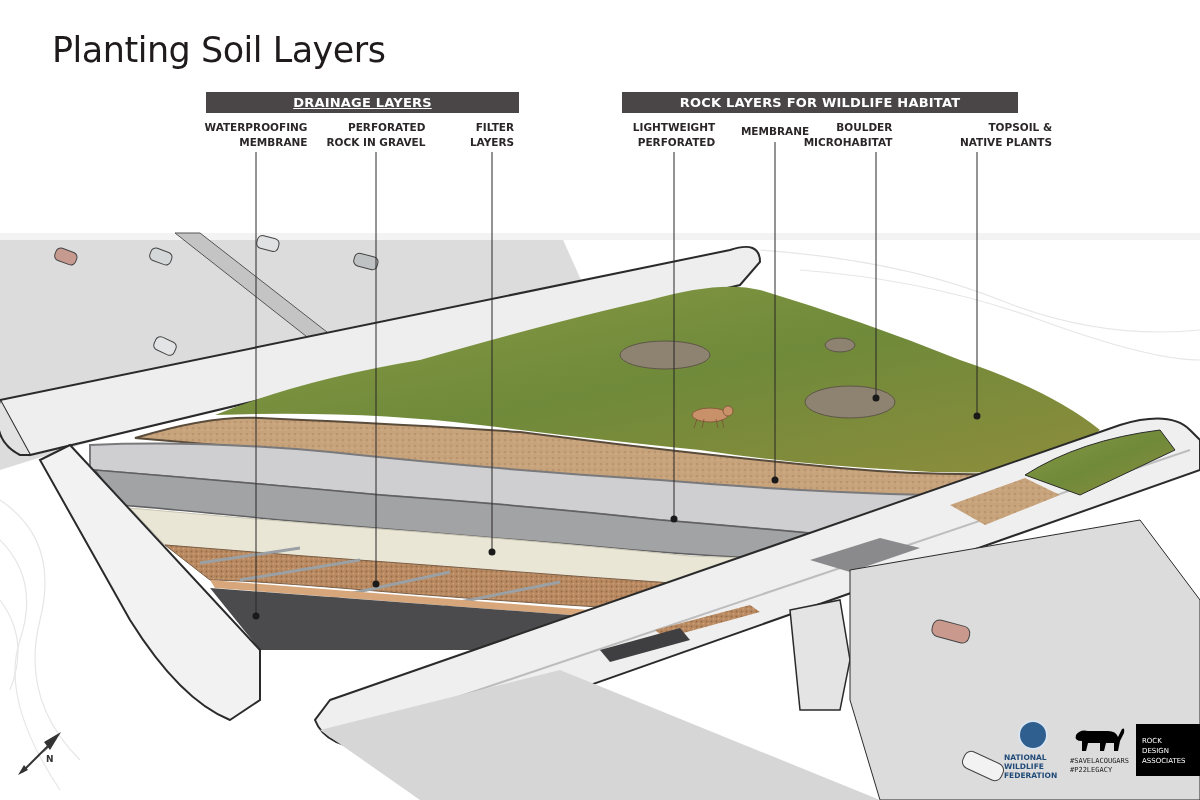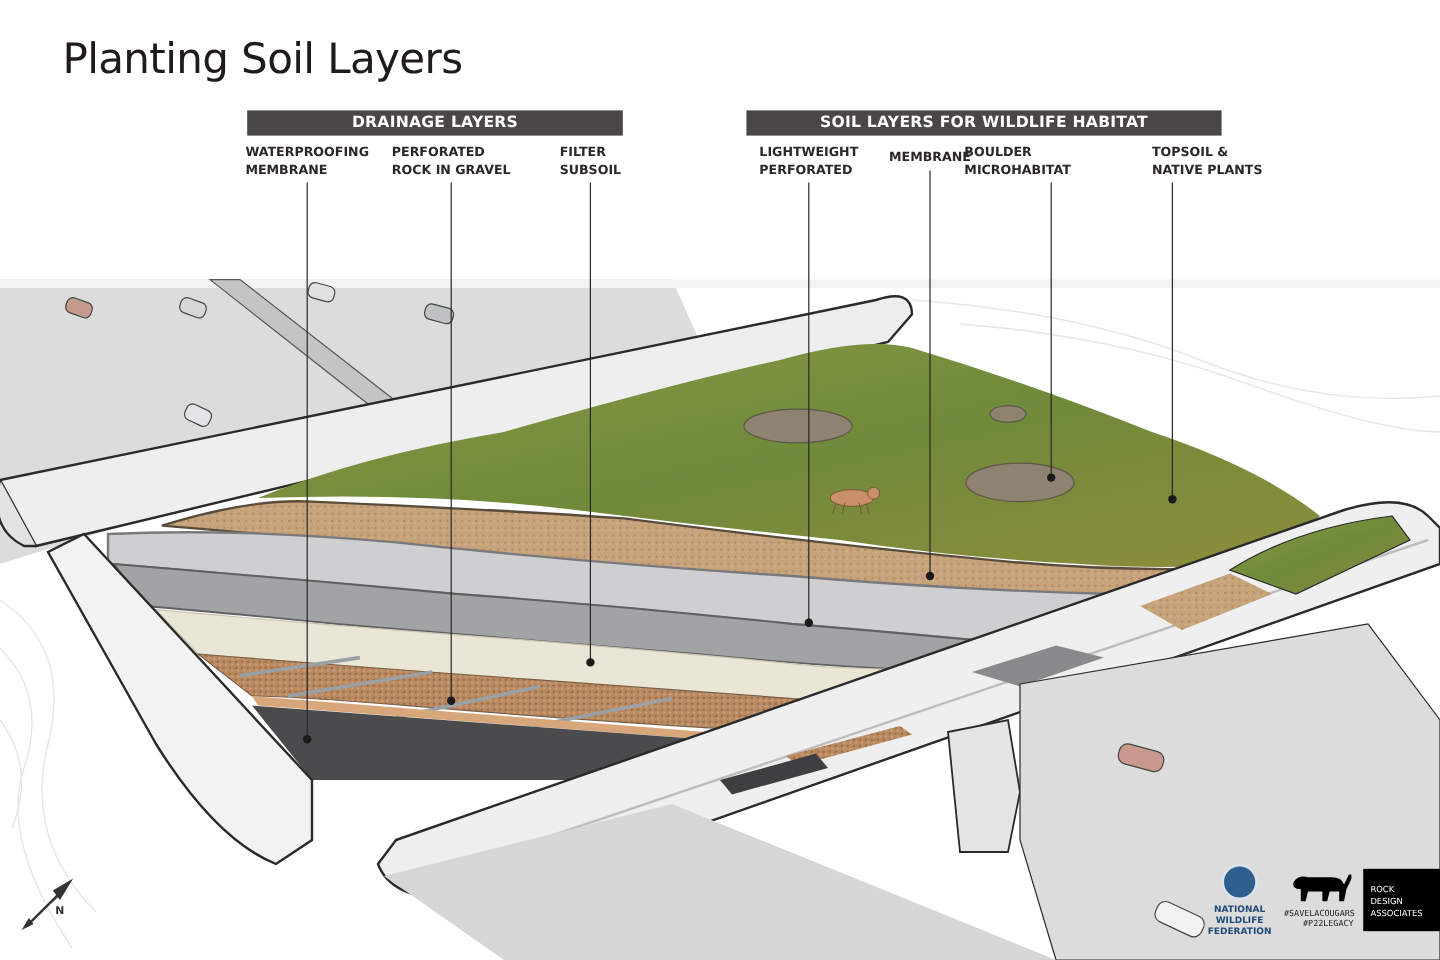--- a/index.html
+++ b/index.html
@@ -19,7 +19,7 @@
     font-size: 13px; letter-spacing: 0.2px;
     display: flex; align-items: center; justify-content: center;
   }
-  .group-bar.drainage { left: 206px; width: 313px; }
+  .group-bar.drainage { left: 206px; width: 313px; text-decoration: underline; }
   .group-bar.soil { left: 622px; width: 396px; }
 
   .layer-label {

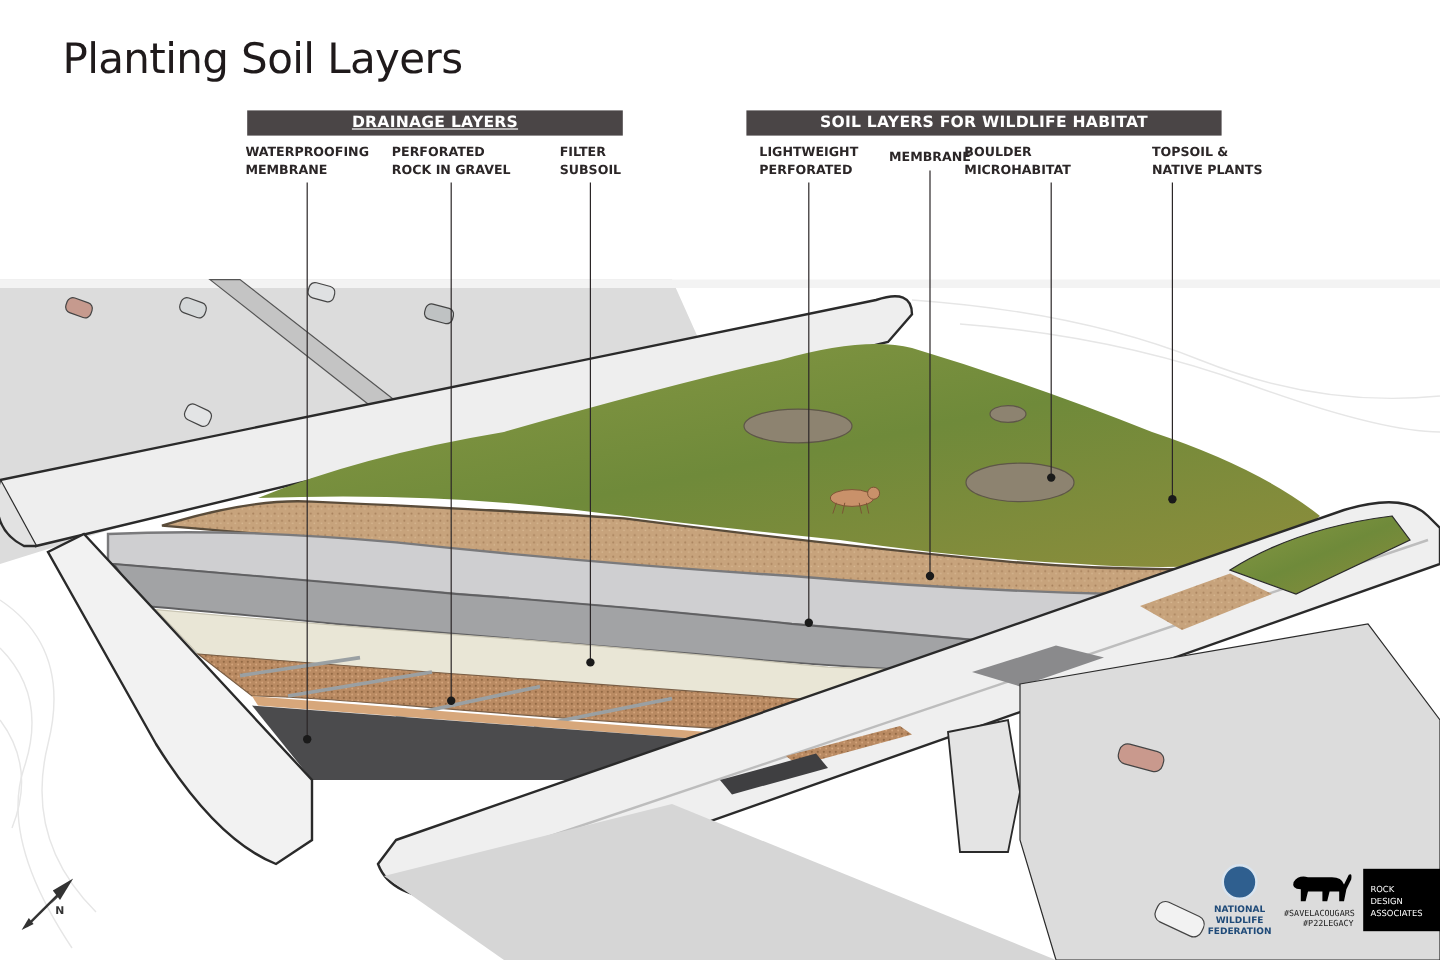--- a/index.html
+++ b/index.html
@@ -48,7 +48,7 @@
 <div class="title">Planting Soil Layers</div>
 
 <div class="group-bar drainage">DRAINAGE LAYERS</div>
-<div class="group-bar soil">SOIL LAYERS FOR WILDLIFE HABITAT</div>
+<div class="group-bar soil">ROCK LAYERS FOR WILDLIFE HABITAT</div>
 
 <div class="layer-label" style="left:256px">WATERPROOFING
 MEMBRANE</div>

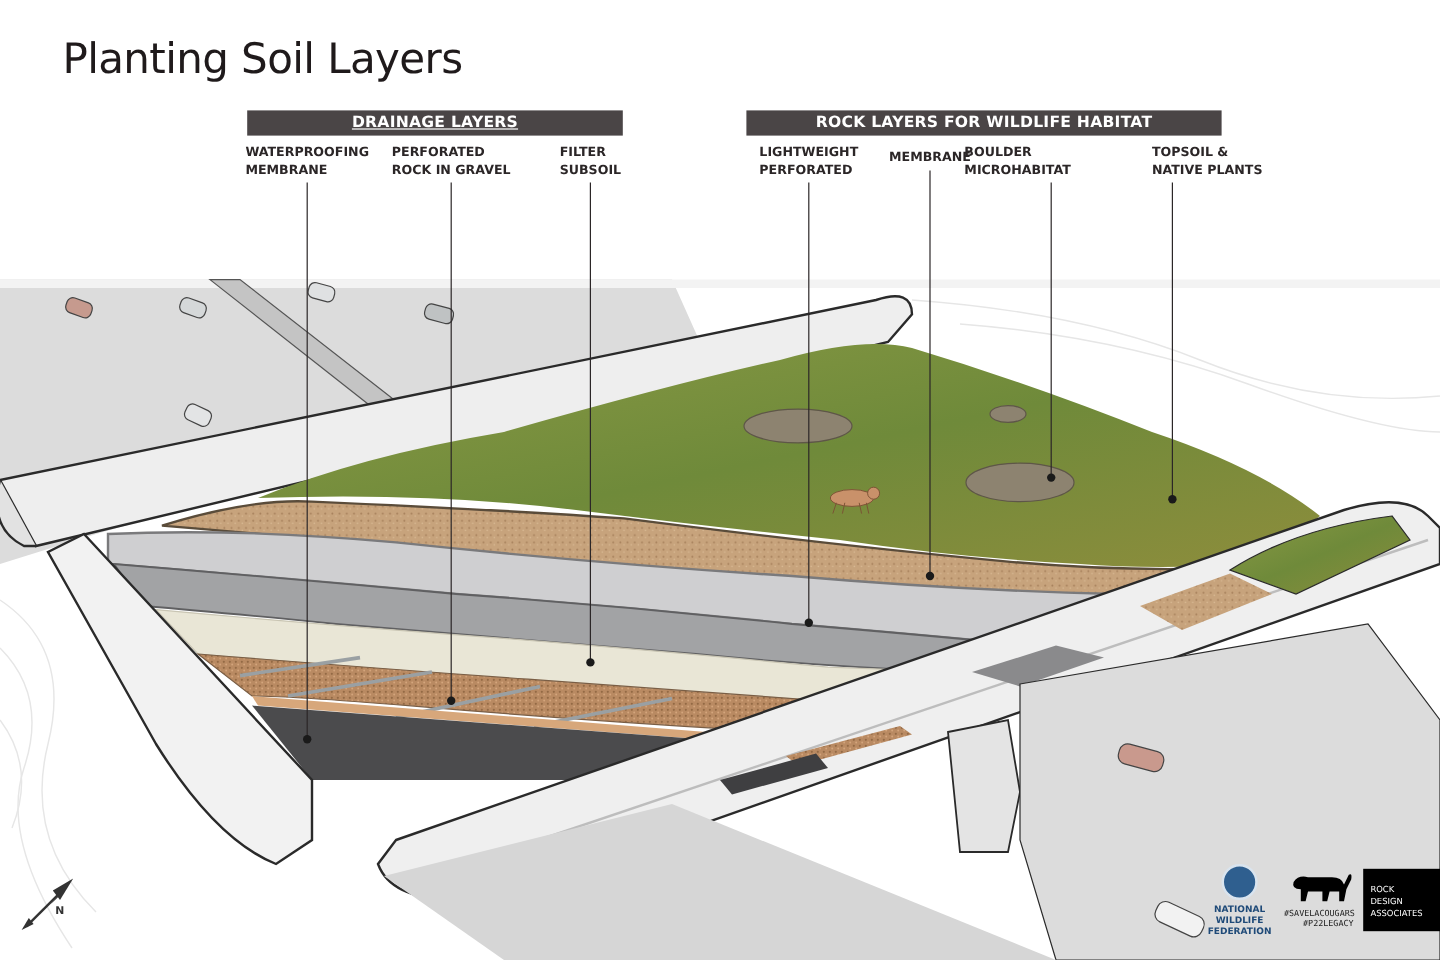--- a/index.html
+++ b/index.html
@@ -26,7 +26,7 @@
     position: absolute; top: 120px;
     font-family: "DejaVu Sans", sans-serif; font-weight: bold;
     font-size: 10.5px; line-height: 15px; color: #2b2627;
-    text-align: left; white-space: pre-line;
+    text-align: right; white-space: pre-line;
     transform: translateX(-50%);
   }
 

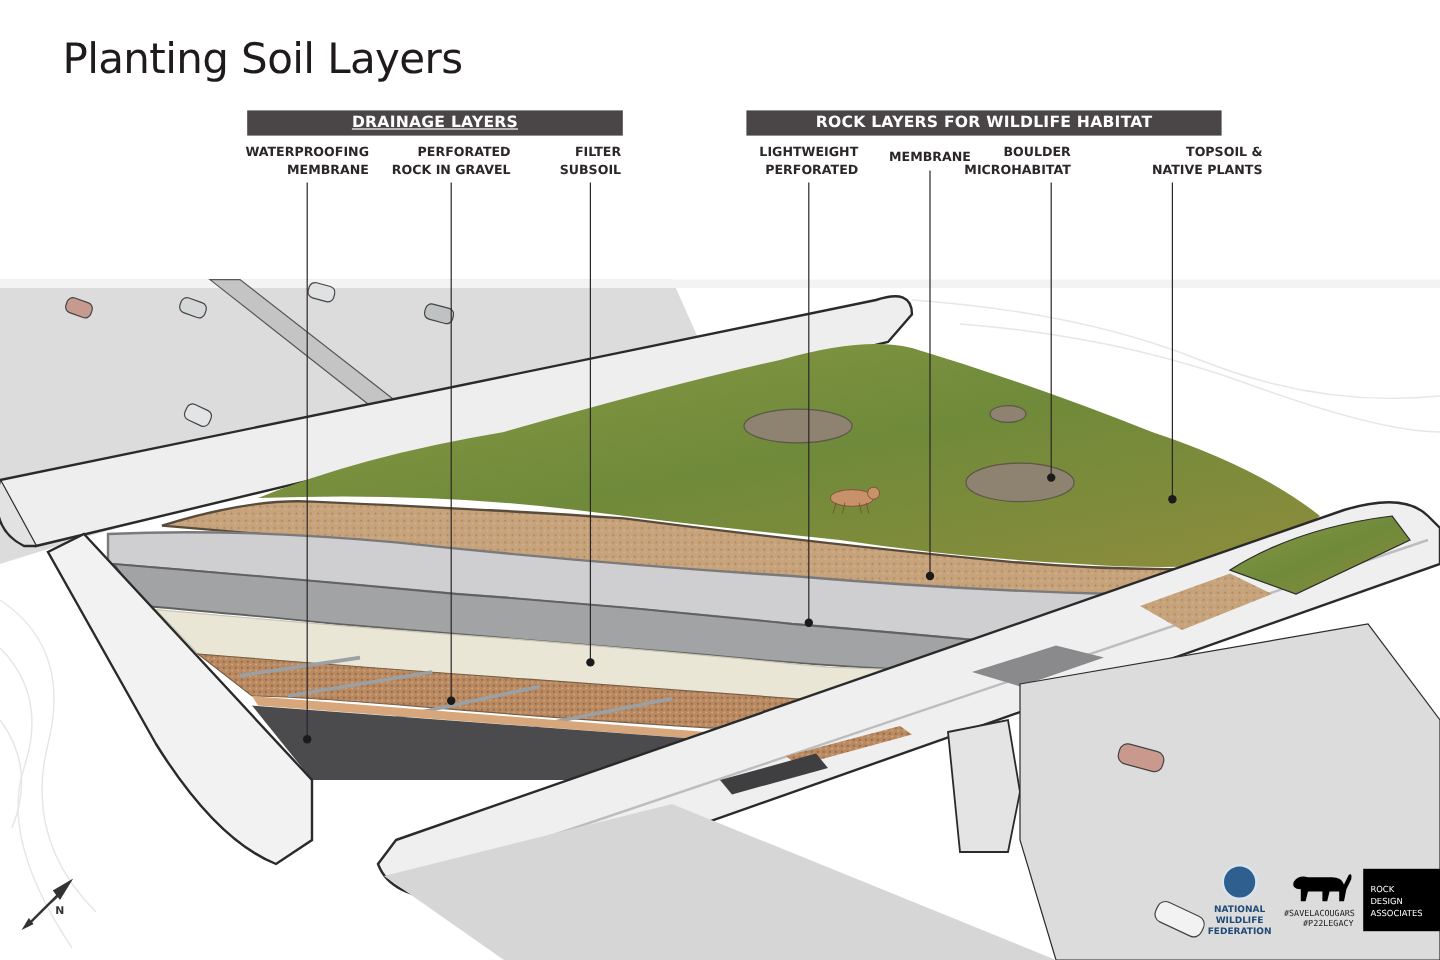--- a/index.html
+++ b/index.html
@@ -55,7 +55,7 @@
 <div class="layer-label" style="left:376px">PERFORATED
 ROCK IN GRAVEL</div>
 <div class="layer-label" style="left:492px">FILTER
-SUBSOIL</div>
+LAYERS</div>
 <div class="layer-label" style="left:674px">LIGHTWEIGHT
 PERFORATED</div>
 <div class="layer-label" style="left:775px;top:124px">MEMBRANE</div>

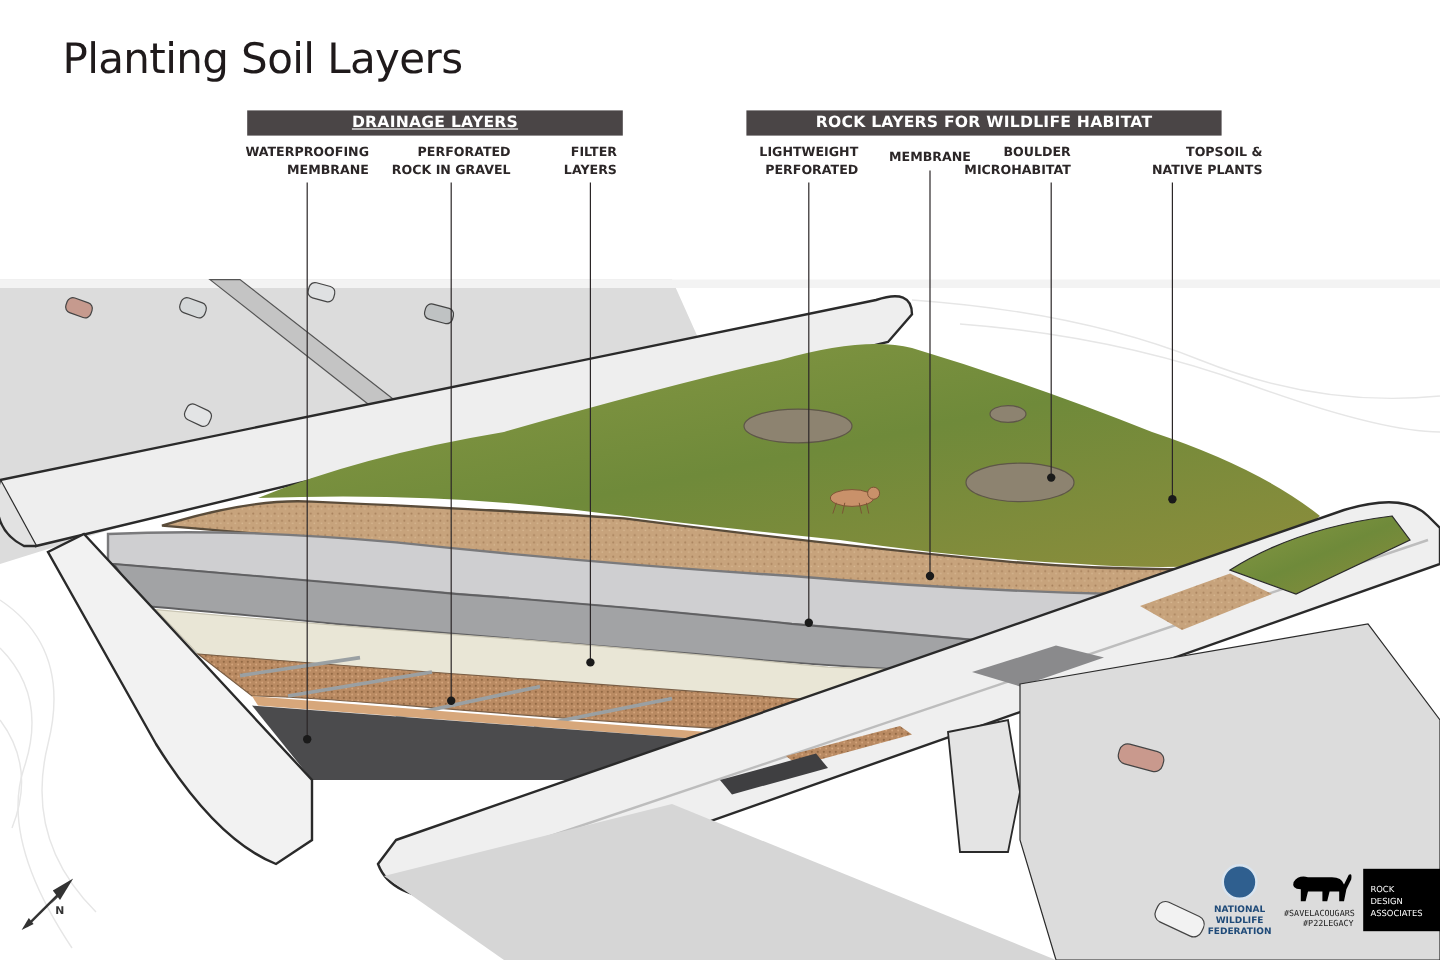--- a/index.html
+++ b/index.html
@@ -33,7 +33,7 @@
   .scene { position: absolute; left: 0; top: 0; width: 1200px; height: 800px; }
 
   .logos { position: absolute; right: 0; top: 715px; height: 70px; display: flex; align-items: center; gap: 8px; }
-  .nwf { width: 58px; text-align: center; }
+  .nwf { width: 58px; }
   .nwf .badge { width: 30px; height: 30px; border-radius: 50%; background: #2f5f8f; margin: 0 auto 3px; border: 2px solid #d9e4ef; }
   .nwf .txt { font-family: "DejaVu Sans", sans-serif; font-weight: bold; font-size: 7.5px; line-height: 9px; color: #1f4a78; white-space: pre-line; }
   .cougar-logo { width: 58px; text-align: right; }

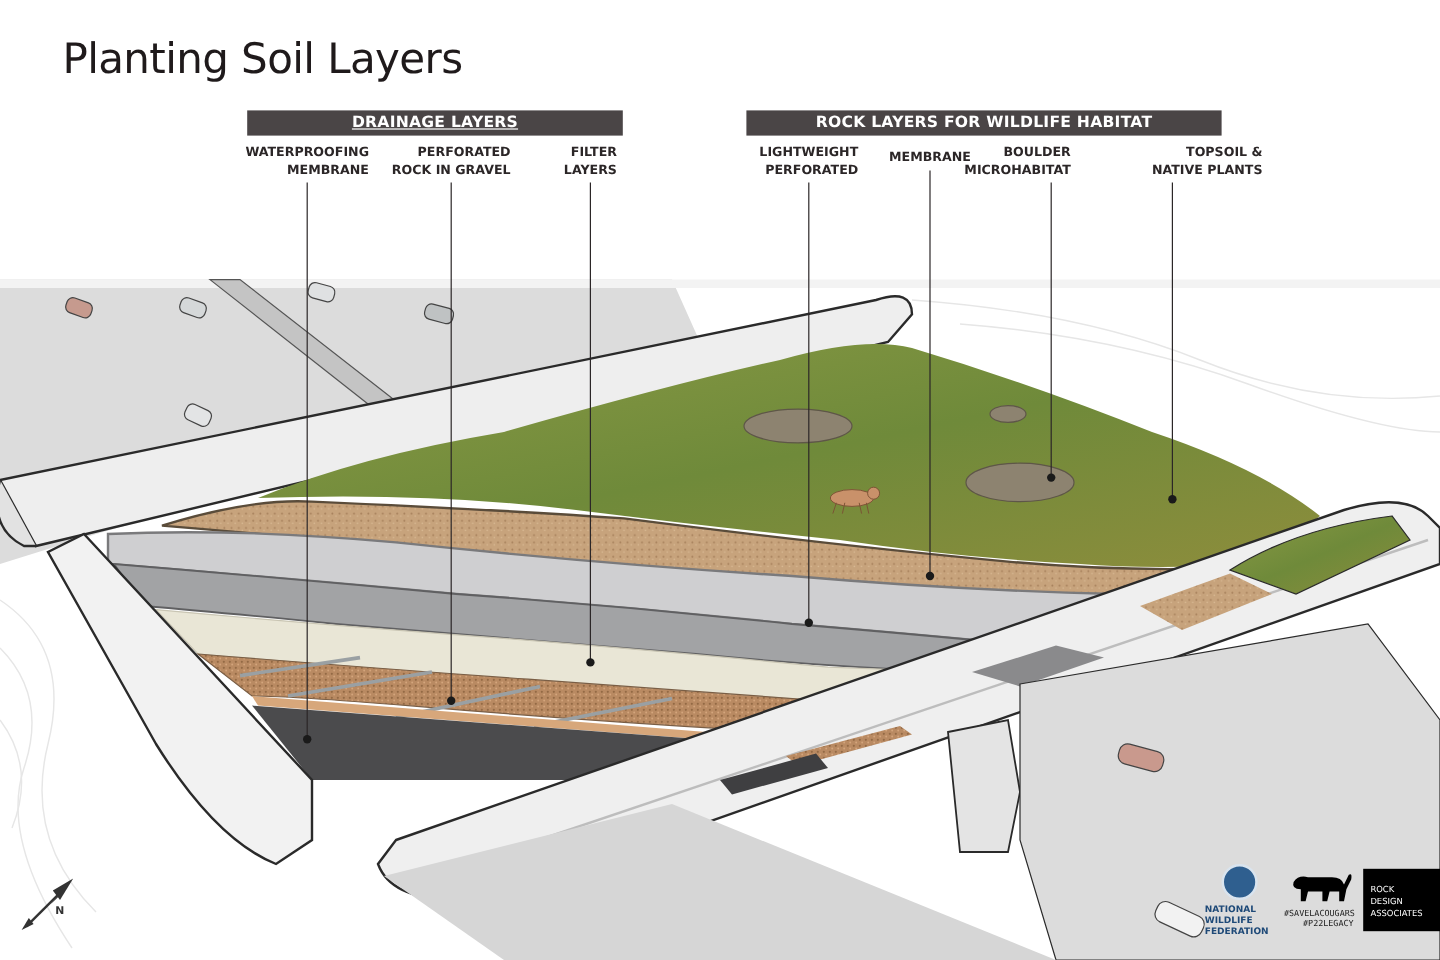--- a/index.html
+++ b/index.html
@@ -36,7 +36,7 @@
   .nwf { width: 58px; }
   .nwf .badge { width: 30px; height: 30px; border-radius: 50%; background: #2f5f8f; margin: 0 auto 3px; border: 2px solid #d9e4ef; }
   .nwf .txt { font-family: "DejaVu Sans", sans-serif; font-weight: bold; font-size: 7.5px; line-height: 9px; color: #1f4a78; white-space: pre-line; }
-  .cougar-logo { width: 58px; text-align: right; }
+  .cougar-logo { width: 58px; text-align: left; }
   .cougar-logo .txt { font-family: "DejaVu Sans Mono", monospace; font-size: 7px; line-height: 9px; color: #222; white-space: pre-line; }
   .rda { width: 64px; height: 52px; background: #000; color: #fff; font-family: "DejaVu Sans", sans-serif; font-size: 7px; line-height: 10px; padding: 12px 0 0 6px; white-space: pre-line; }
 

